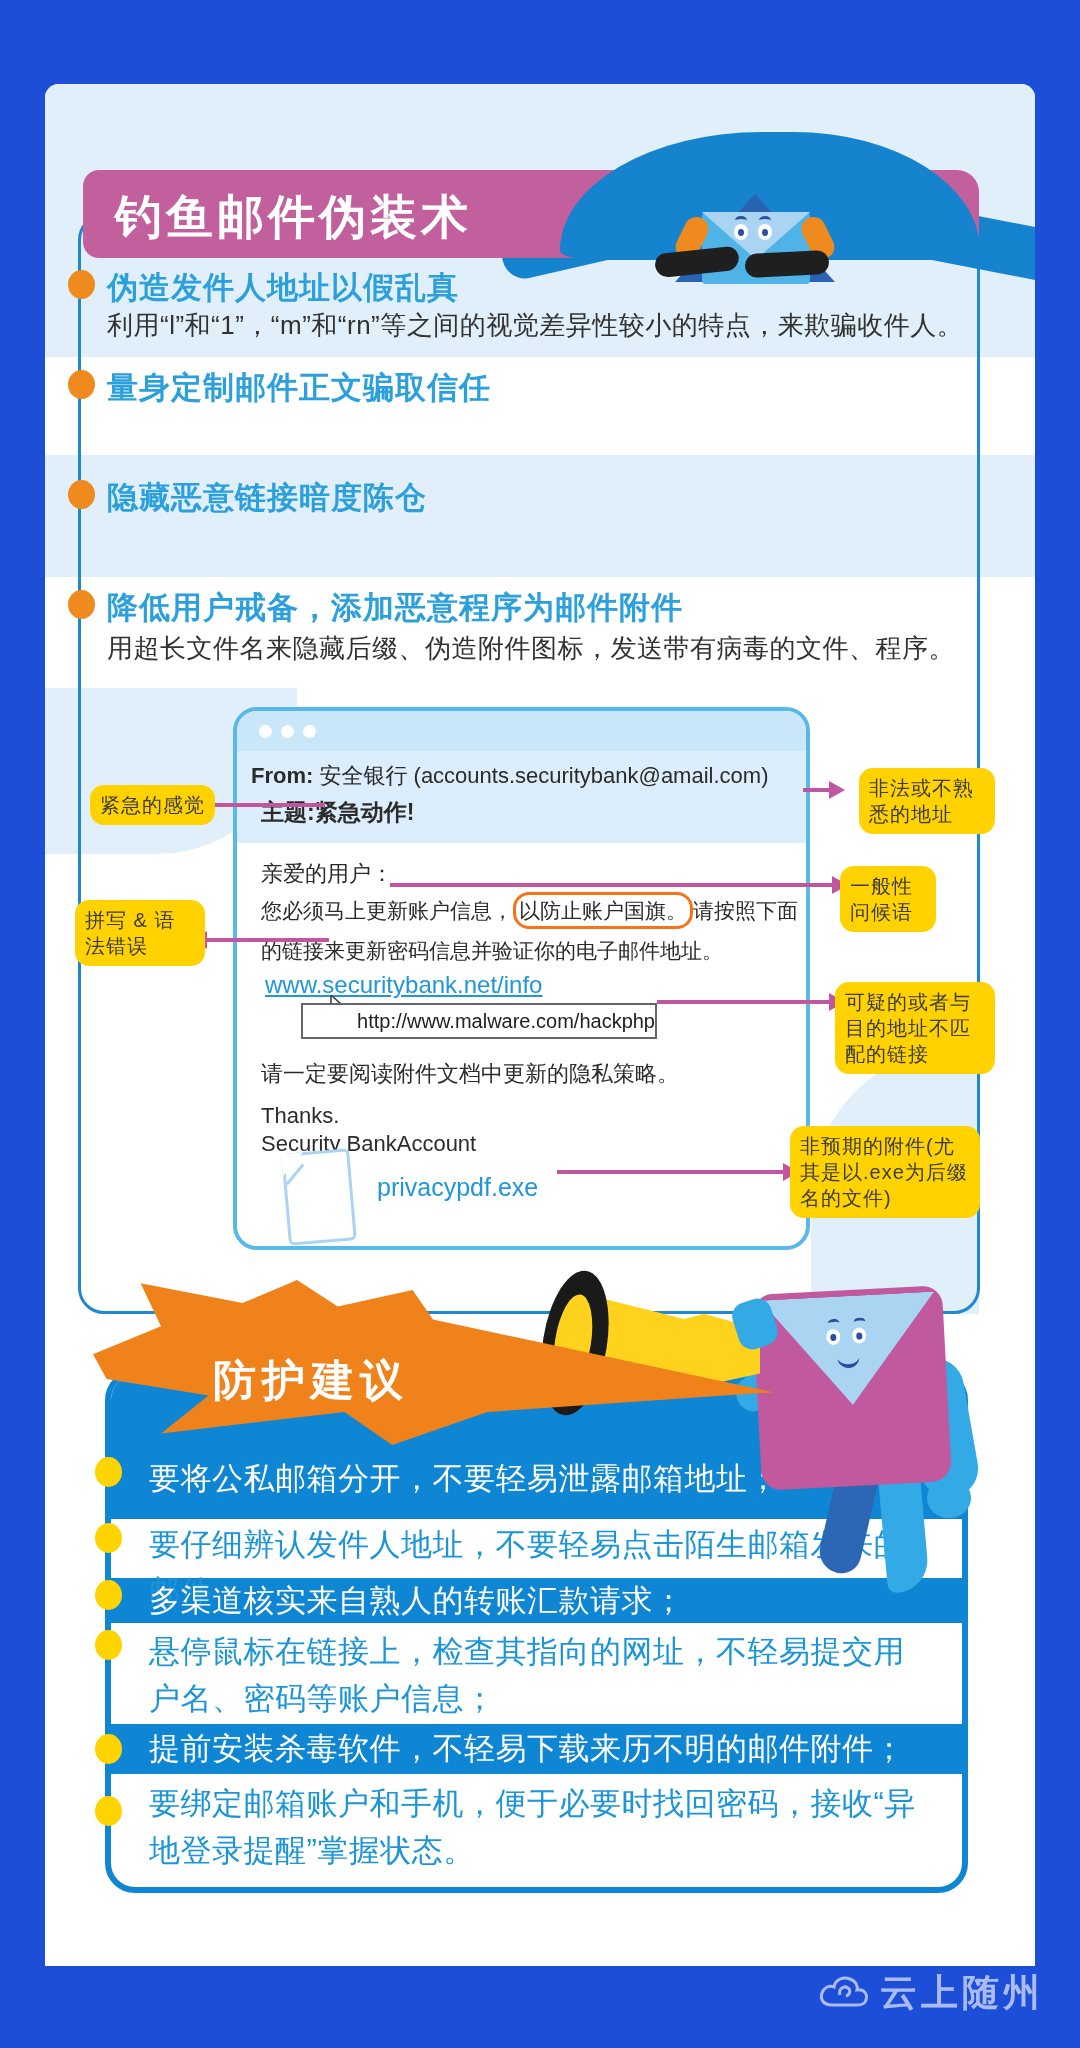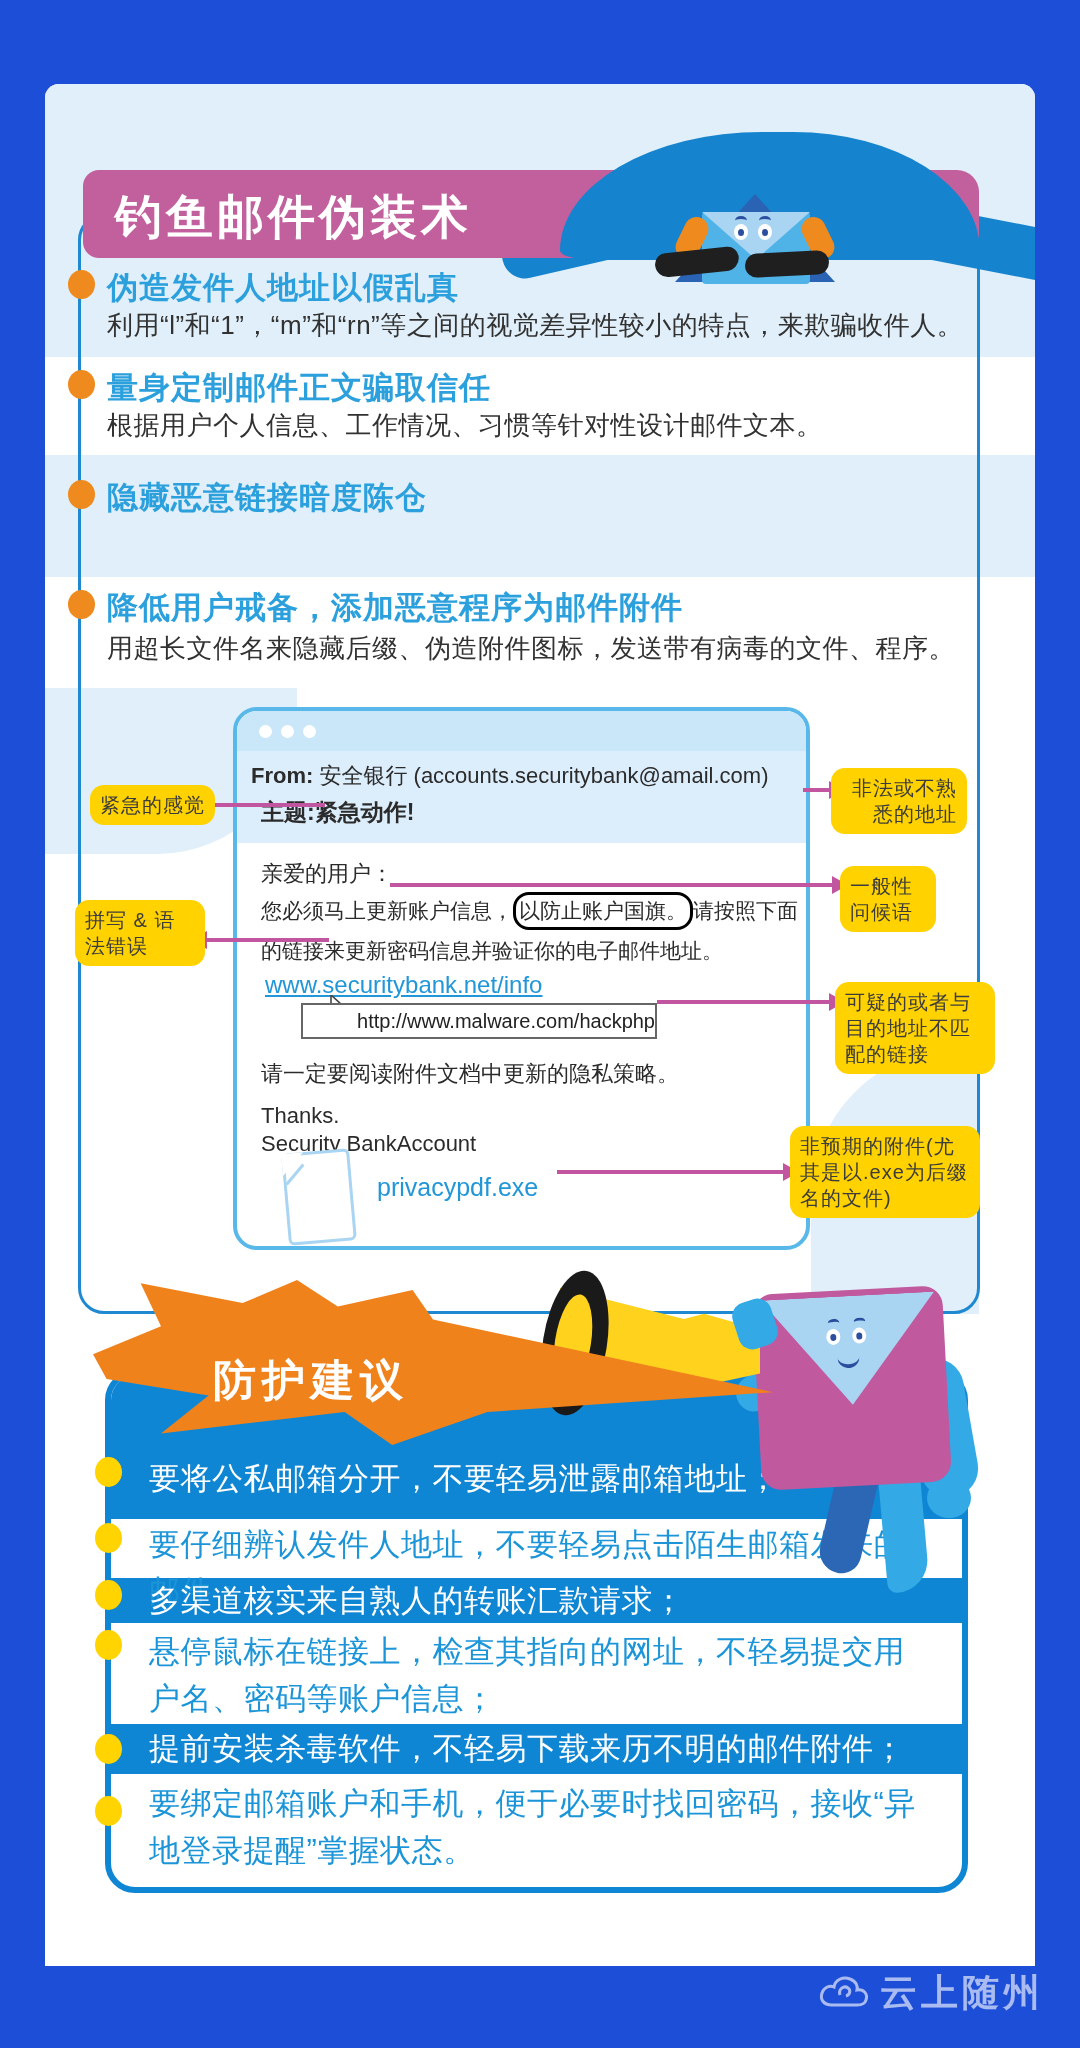--- a/index.html
+++ b/index.html
@@ -116,7 +116,6 @@
 
     <div class="sec-dot" style="top:286px;"></div>
     <div class="sec-head" style="top:283px;">量身定制邮件正文骗取信任</div>
-    <div class="sec-body" style="top:324px;">根据用户个人信息、工作情况、习惯等针对性设计邮件文本。</div>
 
     <div class="sec-dot" style="top:396px;"></div>
     <div class="sec-head" style="top:393px;">隐藏恶意链接暗度陈仓</div>

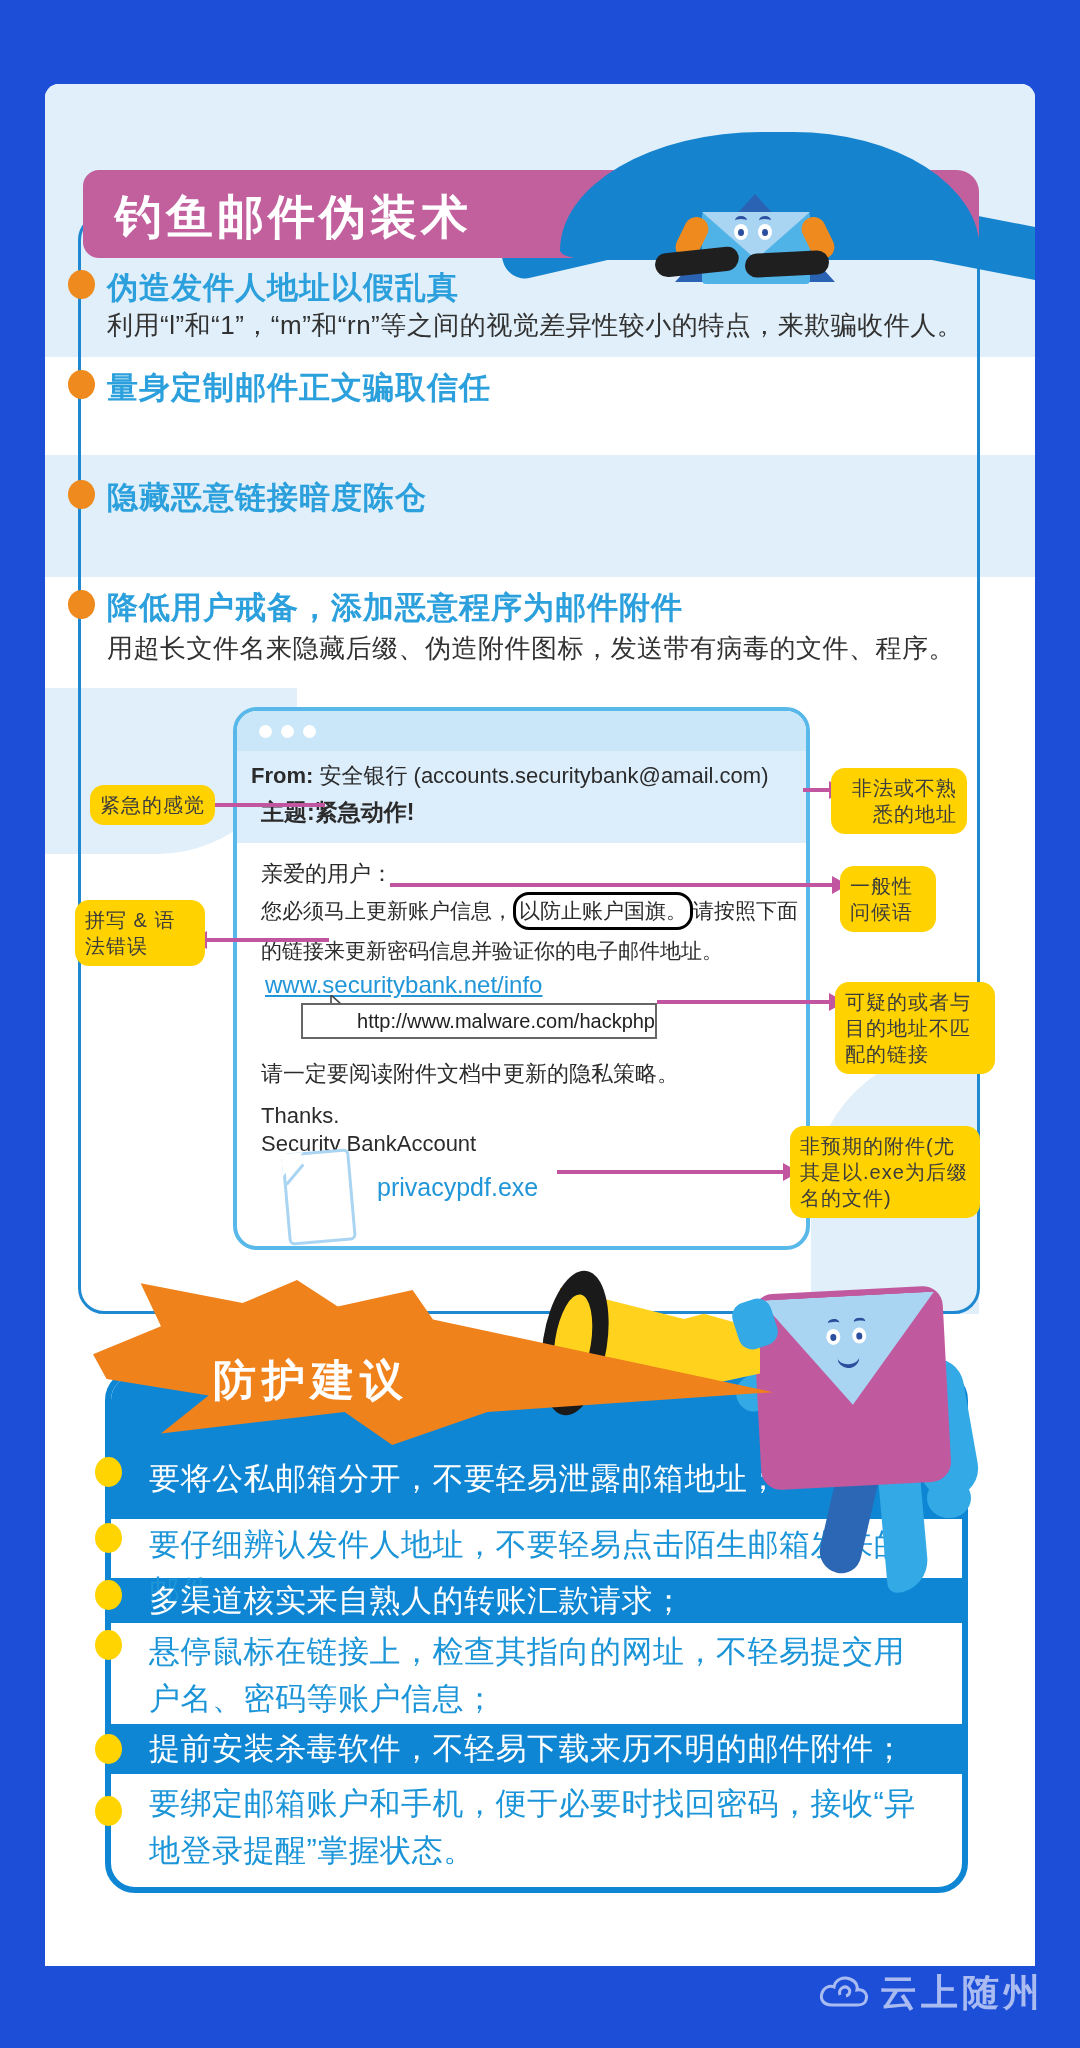--- a/index.html
+++ b/index.html
@@ -161,7 +161,7 @@
 
     <div class="badge" style="left:45px;top:701px;">紧急的感觉</div>
     <div class="badge" style="left:30px;top:816px;width:110px;">拼写 &amp; 语法错误</div>
-    <div class="badge" style="left:786px;top:684px;width:116px;text-align:right;">非法或不熟悉的地址</div>
+    <div class="badge" style="left:814px;top:684px;width:116px;">非法或不熟悉的地址</div>
     <div class="badge" style="left:795px;top:782px;width:76px;">一般性问候语</div>
     <div class="badge" style="left:790px;top:898px;width:140px;">可疑的或者与目的地址不匹配的链接</div>
     <div class="badge" style="left:745px;top:1042px;width:170px;">非预期的附件(尤其是以.exe为后缀名的文件)</div>

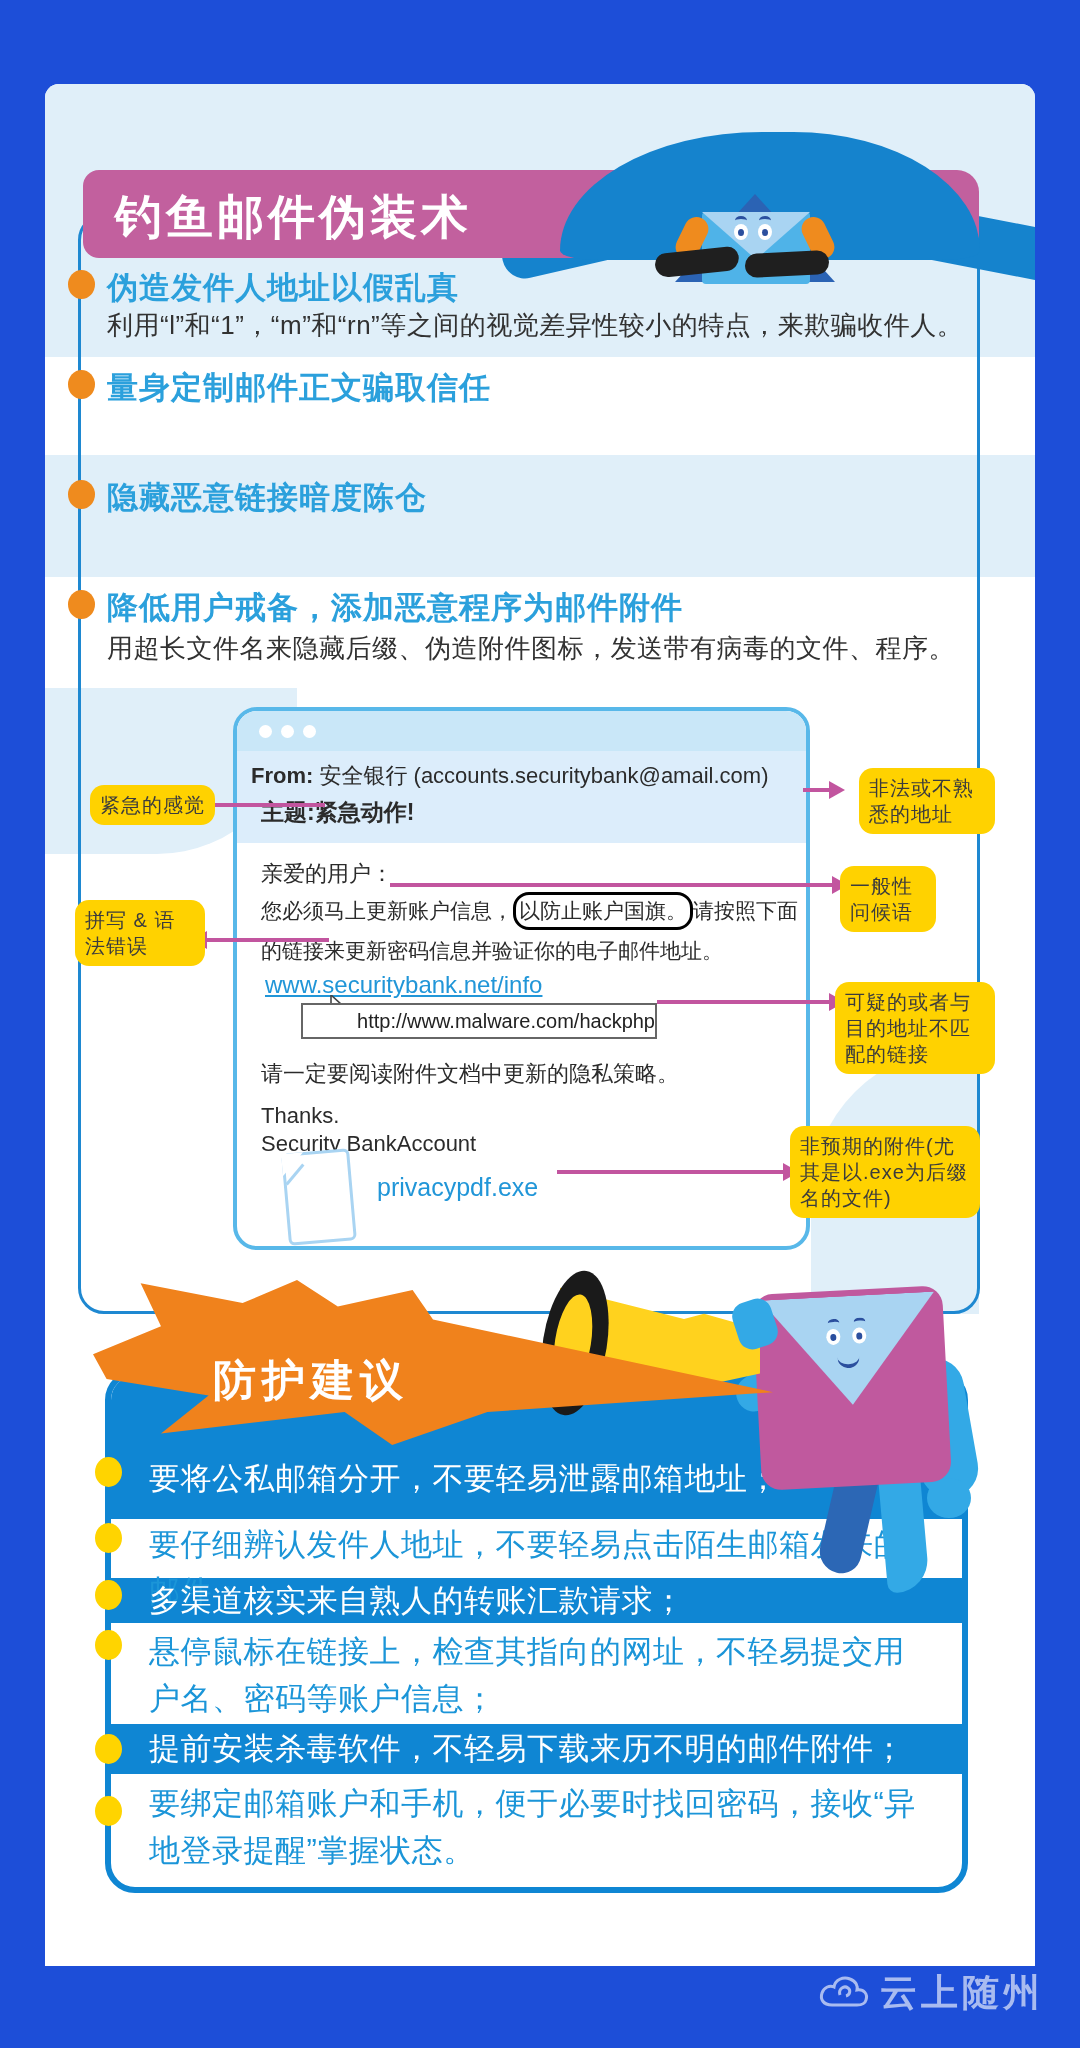--- a/index.html
+++ b/index.html
@@ -36,7 +36,7 @@
   .e-fromarea{position:absolute;left:0;top:40px;width:100%;height:92px;background:#dcedfb;}
   .e-text{position:absolute;color:#2b2b2b;font-size:22px;white-space:nowrap;}
   .e-link{position:absolute;color:#2196d8;font-size:24px;white-space:nowrap;}
-  .circled{border:3px solid #000000;border-radius:16px;padding:4px 3px;font-family:Liberation Serif, serif;}
+  .circled{border:3px solid #f97316;border-radius:16px;padding:4px 3px;}
   .tooltip{position:absolute;left:64px;top:292px;width:352px;height:32px;border:2px solid #666;background:#fff;color:#222;font-size:20px;line-height:32px;text-align:right;white-space:nowrap;}
   .attach-icon{position:absolute;left:48px;top:440px;width:62px;height:86px;border:3px solid #a9d4f2;border-radius:6px;transform:rotate(-5deg);background:#fff;}
   .attach-icon:before{content:"";position:absolute;left:-3px;top:-3px;border-style:solid;border-width:22px 22px 0 0;border-color:#ffffff transparent transparent transparent;}

